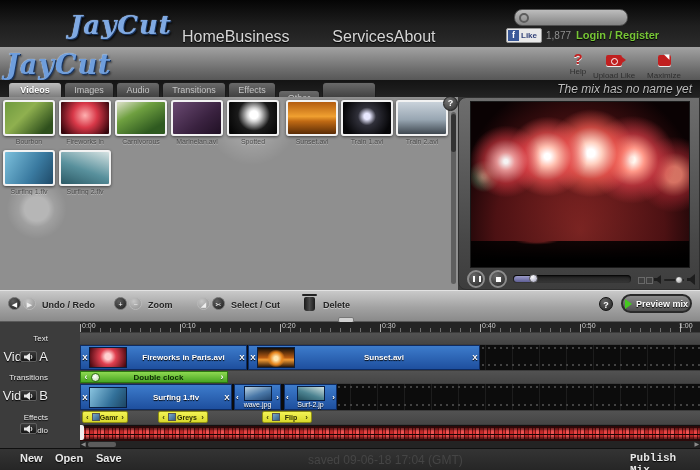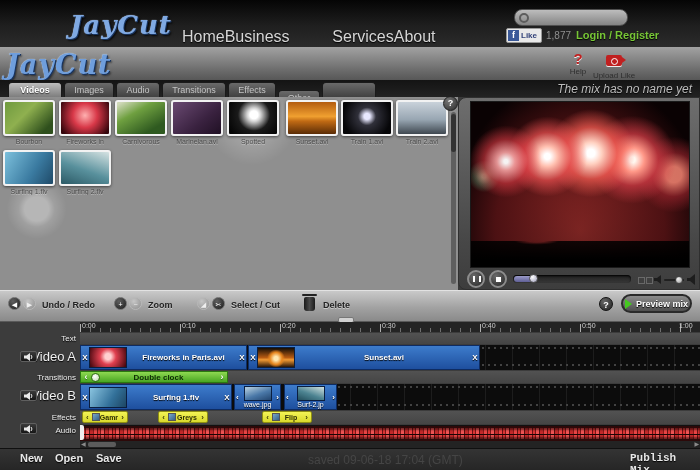--- a/index.html
+++ b/index.html
@@ -194,6 +194,10 @@
     <span class="cam"></span>
     <div class="lbl">Upload Like</div>
   </div>
+  <div class="abs appact" style="left:632px;">
+    <span class="maxi"></span>
+    <div class="lbl">Maximize</div>
+  </div>
 
   <div class="abs tabstrip"></div>
   <div class="abs tab active" style="left:8px;top:80px;width:54px;">Videos</div>

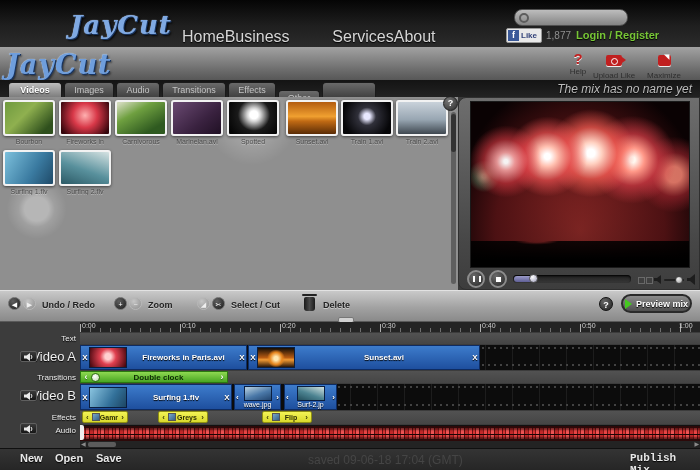--- a/index.html
+++ b/index.html
@@ -105,7 +105,7 @@
 
   
   .timeline{left:0;top:322px;width:700px;height:126px;background:#3c3c3c;}
-  .tlab{position:absolute;right:624px;text-align:left;color:#efefef;text-shadow:0 1px 1px #000;white-space:nowrap;}
+  .tlab{position:absolute;right:652px;text-align:left;color:#efefef;text-shadow:0 1px 1px #000;white-space:nowrap;}
   .tlab.small{font-size:8px;}
   .tlab.big{font-size:13px;}
   .mutebtn{left:20px;width:17px;height:11px;background:linear-gradient(#3a3a3a,#161616);border:1px solid #5f5f5f;border-radius:2px;

